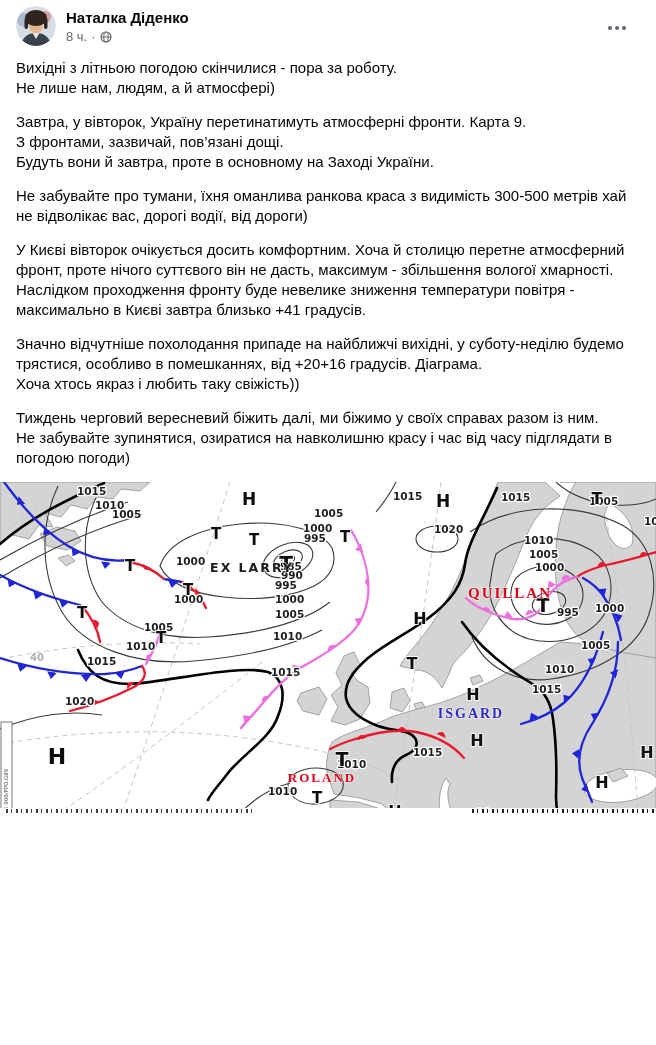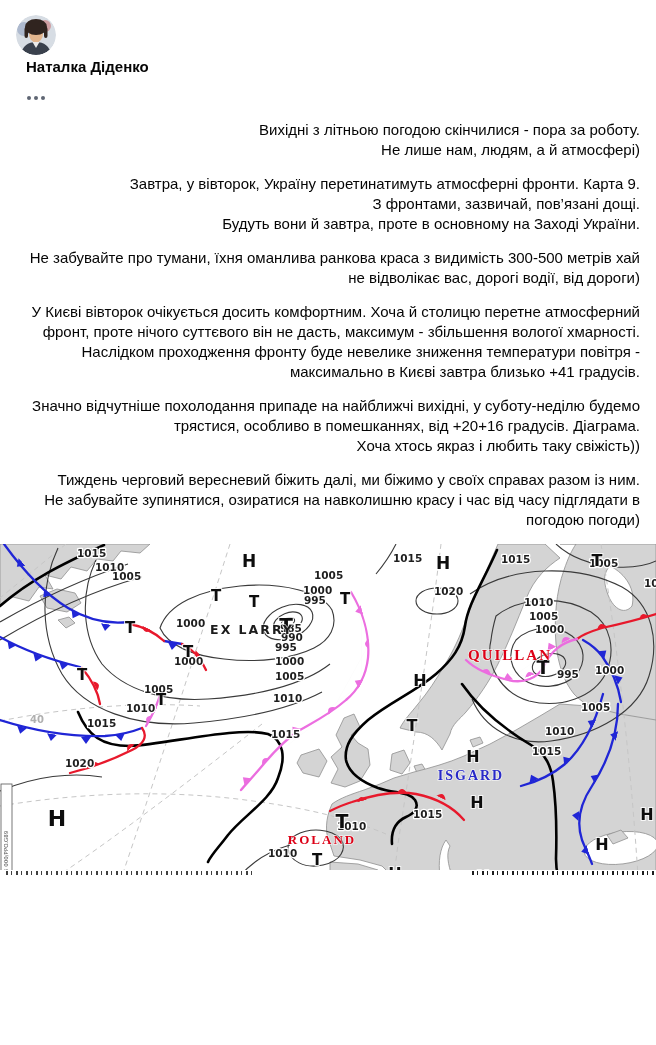--- a/index.html
+++ b/index.html
@@ -5,7 +5,7 @@
   html,body{margin:0;padding:0;background:#fff;}
   .post{width:656px;background:#fff;font-family:"Liberation Sans",sans-serif;color:#050505;position:relative;}
   
-  .hdr{display:flex;align-items:flex-start;padding:15px 16px 0 16px;position:relative;flex-direction:column;}
+  .hdr{display:flex;align-items:flex-start;padding:6px 16px 0 16px;position:relative;}
   .avatar{width:40px;height:40px;border-radius:50%;overflow:hidden;flex:0 0 40px;cursor:pointer;}
   .hdr-text{margin-left:10px;flex:1;}
   .author{font-size:15px;font-weight:bold;color:#050505;line-height:19px;margin-top:2px;}

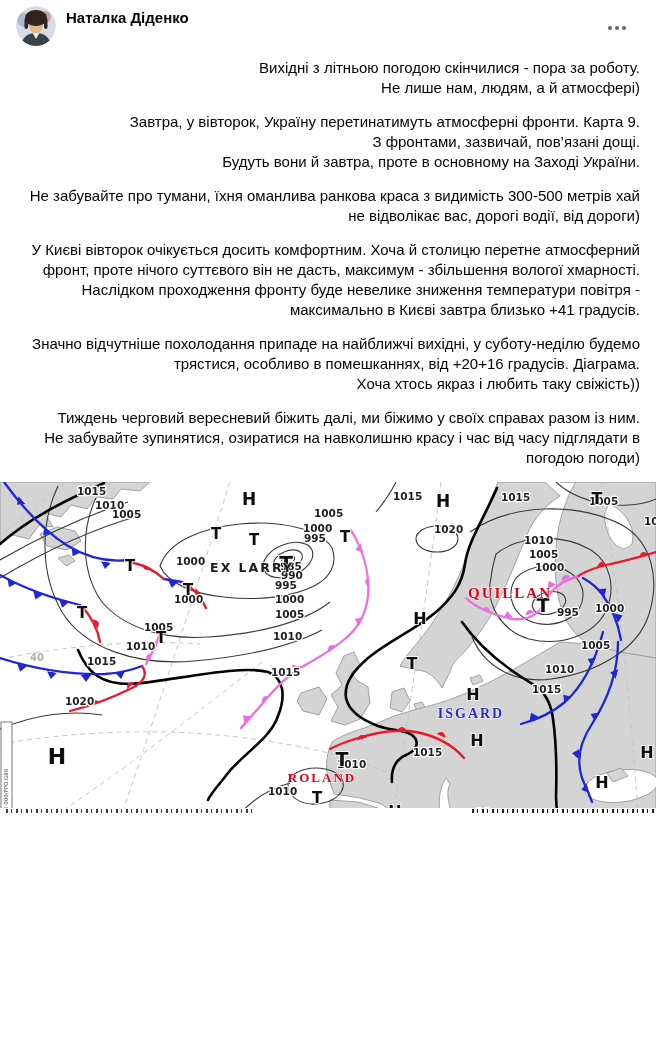--- a/index.html
+++ b/index.html
@@ -59,6 +59,15 @@
     </div>
     <div class="hdr-text">
       <div class="author">Наталка Діденко</div>
+      <div class="meta">
+        <span>8 ч.</span>
+        <span>·</span>
+        <svg width="12" height="12" viewBox="0 0 12 12">
+          <circle cx="6" cy="6" r="5" fill="none" stroke="#65676b" stroke-width="1.2"></circle>
+          <ellipse cx="6" cy="6" rx="2.2" ry="5" fill="none" stroke="#65676b" stroke-width="1"></ellipse>
+          <line x1="1" y1="6" x2="11" y2="6" stroke="#65676b" stroke-width="1"></line>
+        </svg>
+      </div>
     </div>
     <div class="dots">
       <i></i>

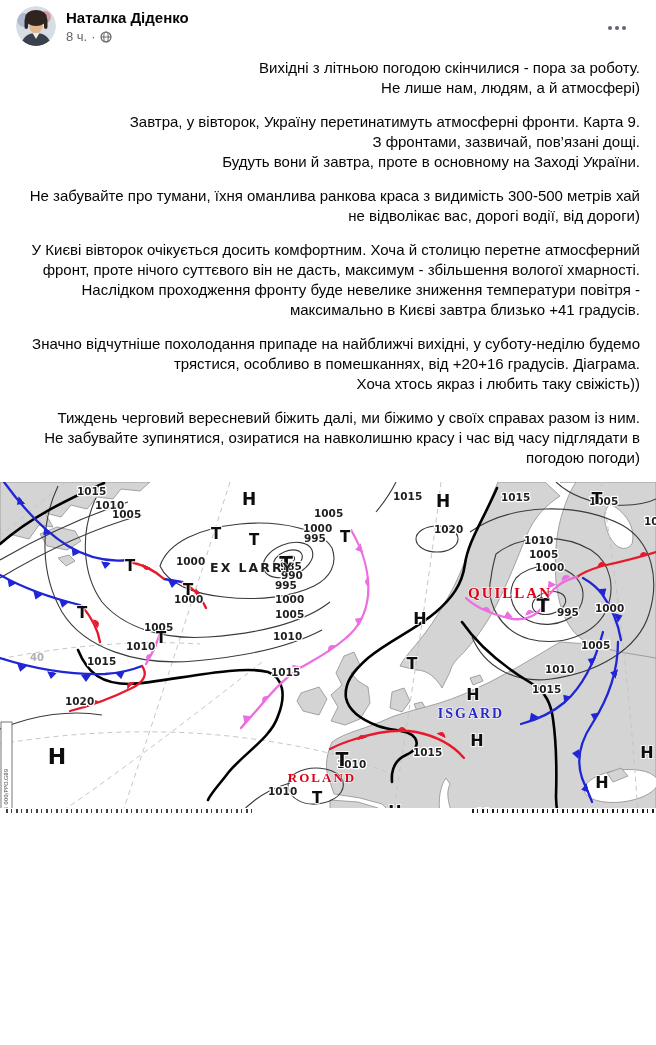--- a/index.html
+++ b/index.html
@@ -14,7 +14,7 @@
   .dots i{display:block;width:4px;height:4px;border-radius:50%;background:#5f6673;margin-left:3px;}
   
   .body-text{padding:12px 16px 0 16px;}
-  .body-text p{margin:0 0 14px 0;font-size:15px;line-height:20px;white-space:pre-line;text-align:right;}
+  .body-text p{margin:0 0 14px 0;font-size:15px;line-height:20px;white-space:pre-line;}
   
   .map-wrap{position:relative;margin-top:4px;width:656px;height:332px;overflow:hidden;}
   .map-wrap svg{display:block;}

